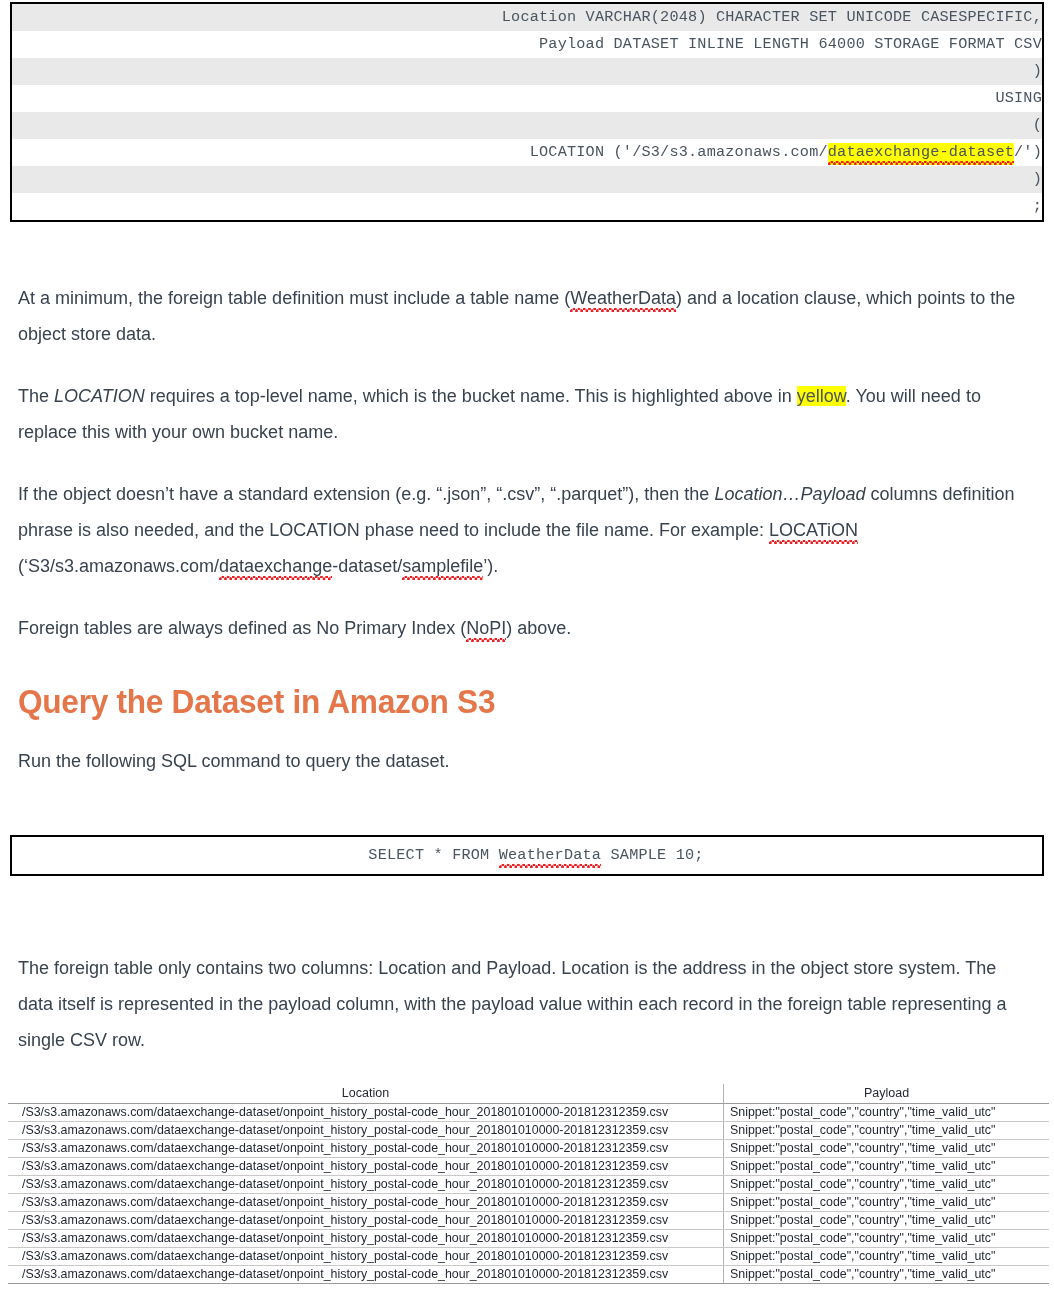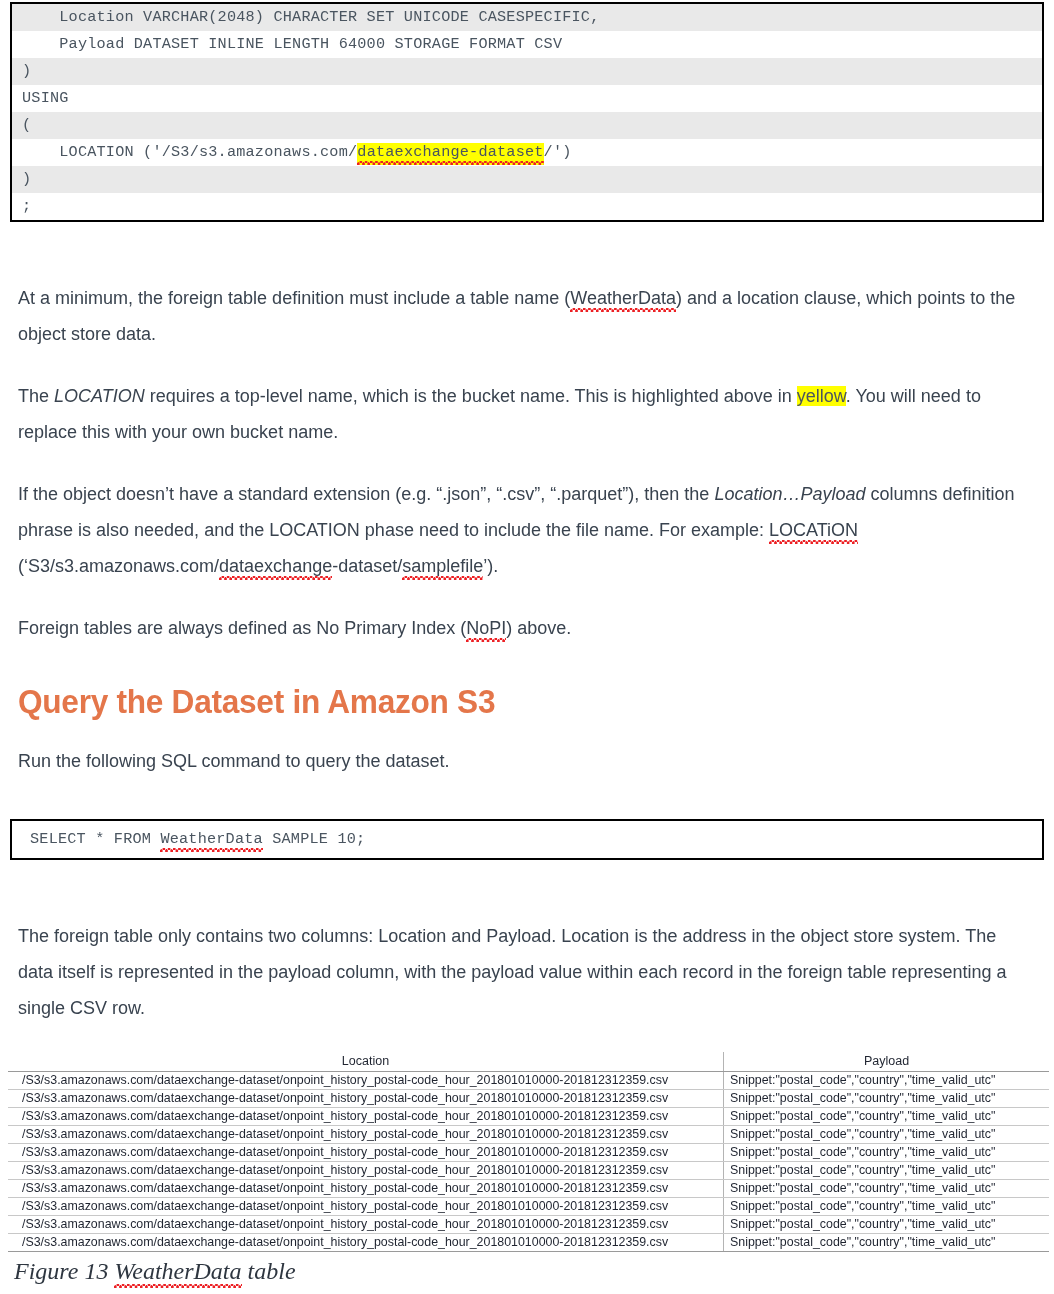--- a/index.html
+++ b/index.html
@@ -30,6 +30,7 @@
   }
   .code-block-top {
     margin: 2px 10px 0 10px;
+    text-align: right;
   }
   .code-line {
     font-family: "Liberation Mono", "DejaVu Sans Mono", monospace;

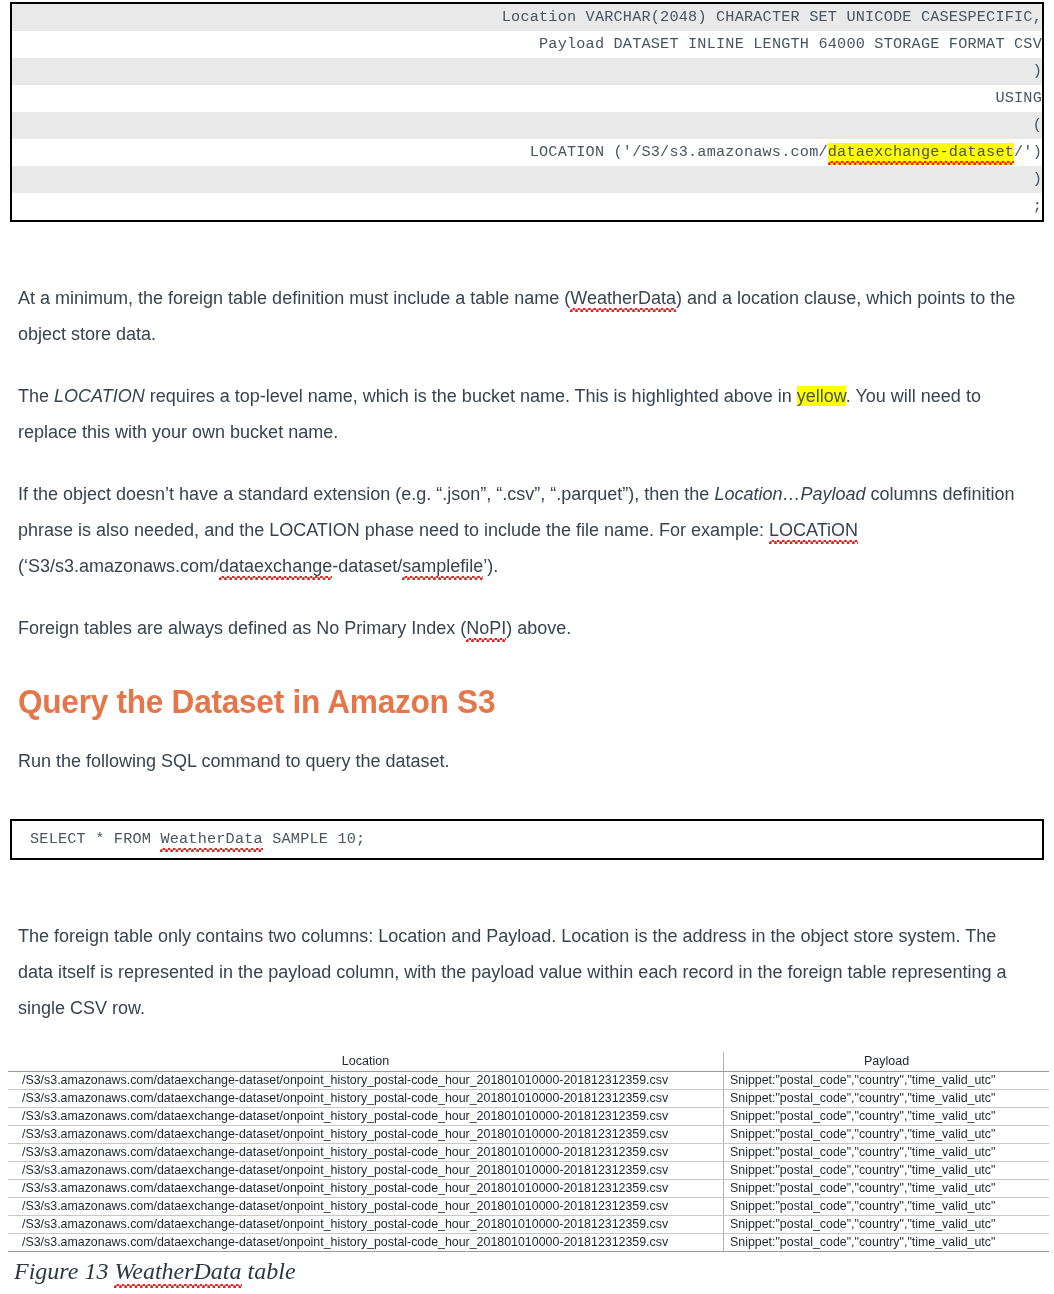--- a/index.html
+++ b/index.html
@@ -67,8 +67,9 @@
     border: 2px solid #000000;
     background: #ffffff;
     box-sizing: border-box;
-    margin: 0 10px;
+    margin: 16px 10px;
     padding: 6px 0 7px 18px;
+    text-align: center;
   }
   .sql-box .code-line {
     padding-left: 0;

